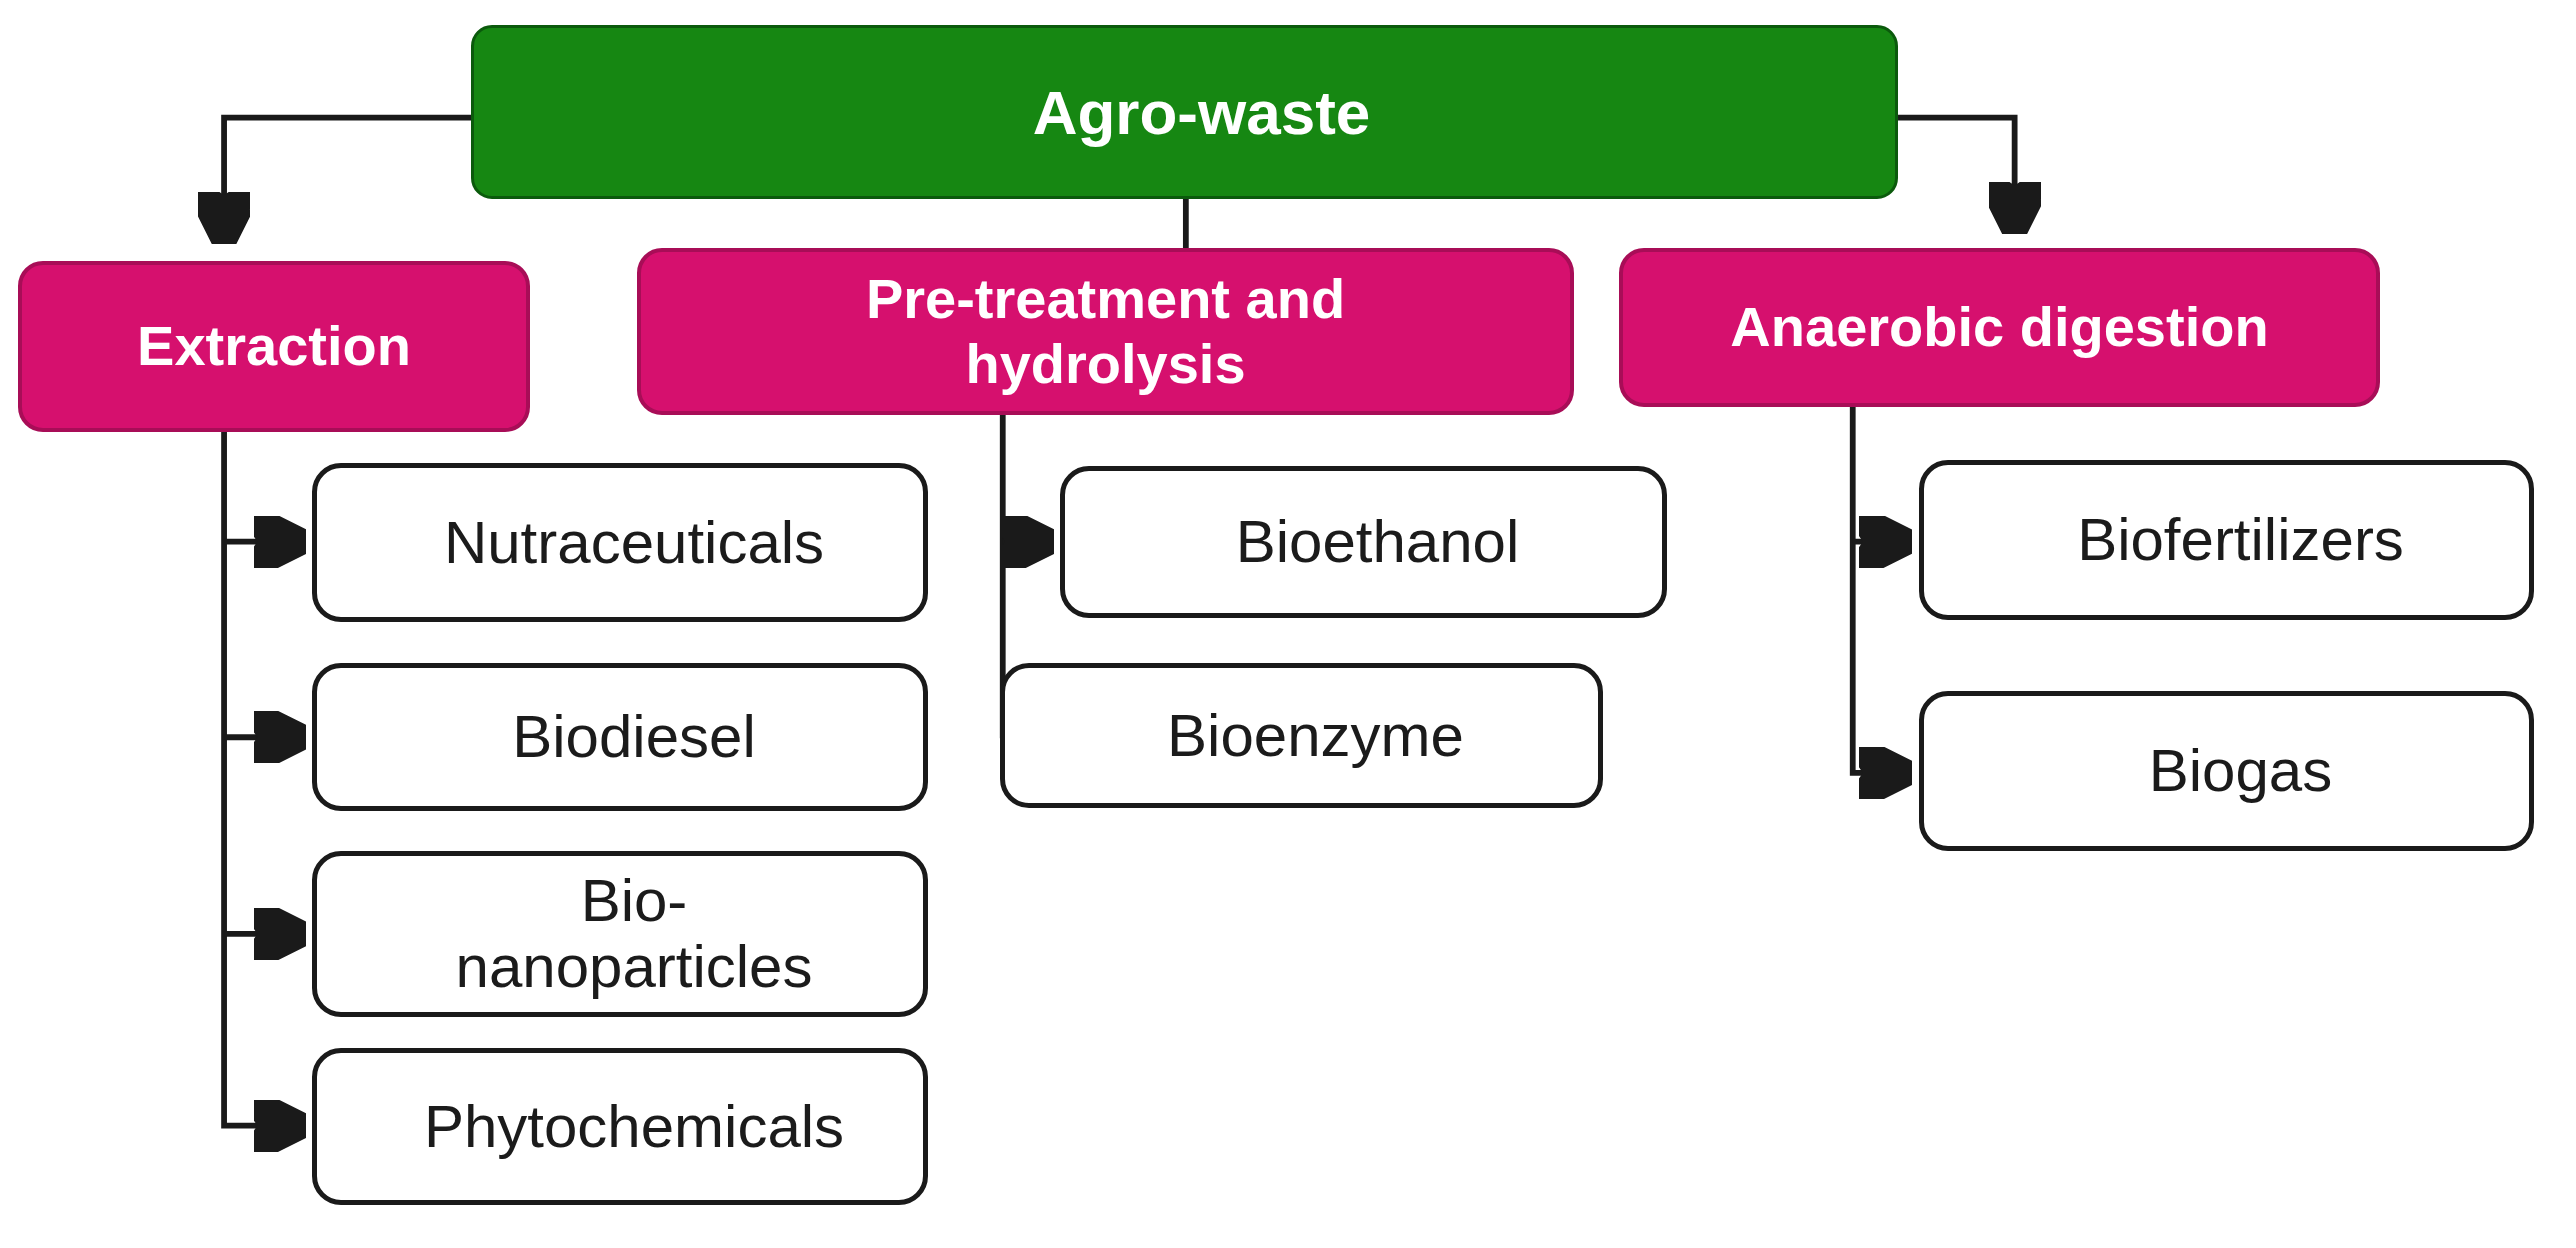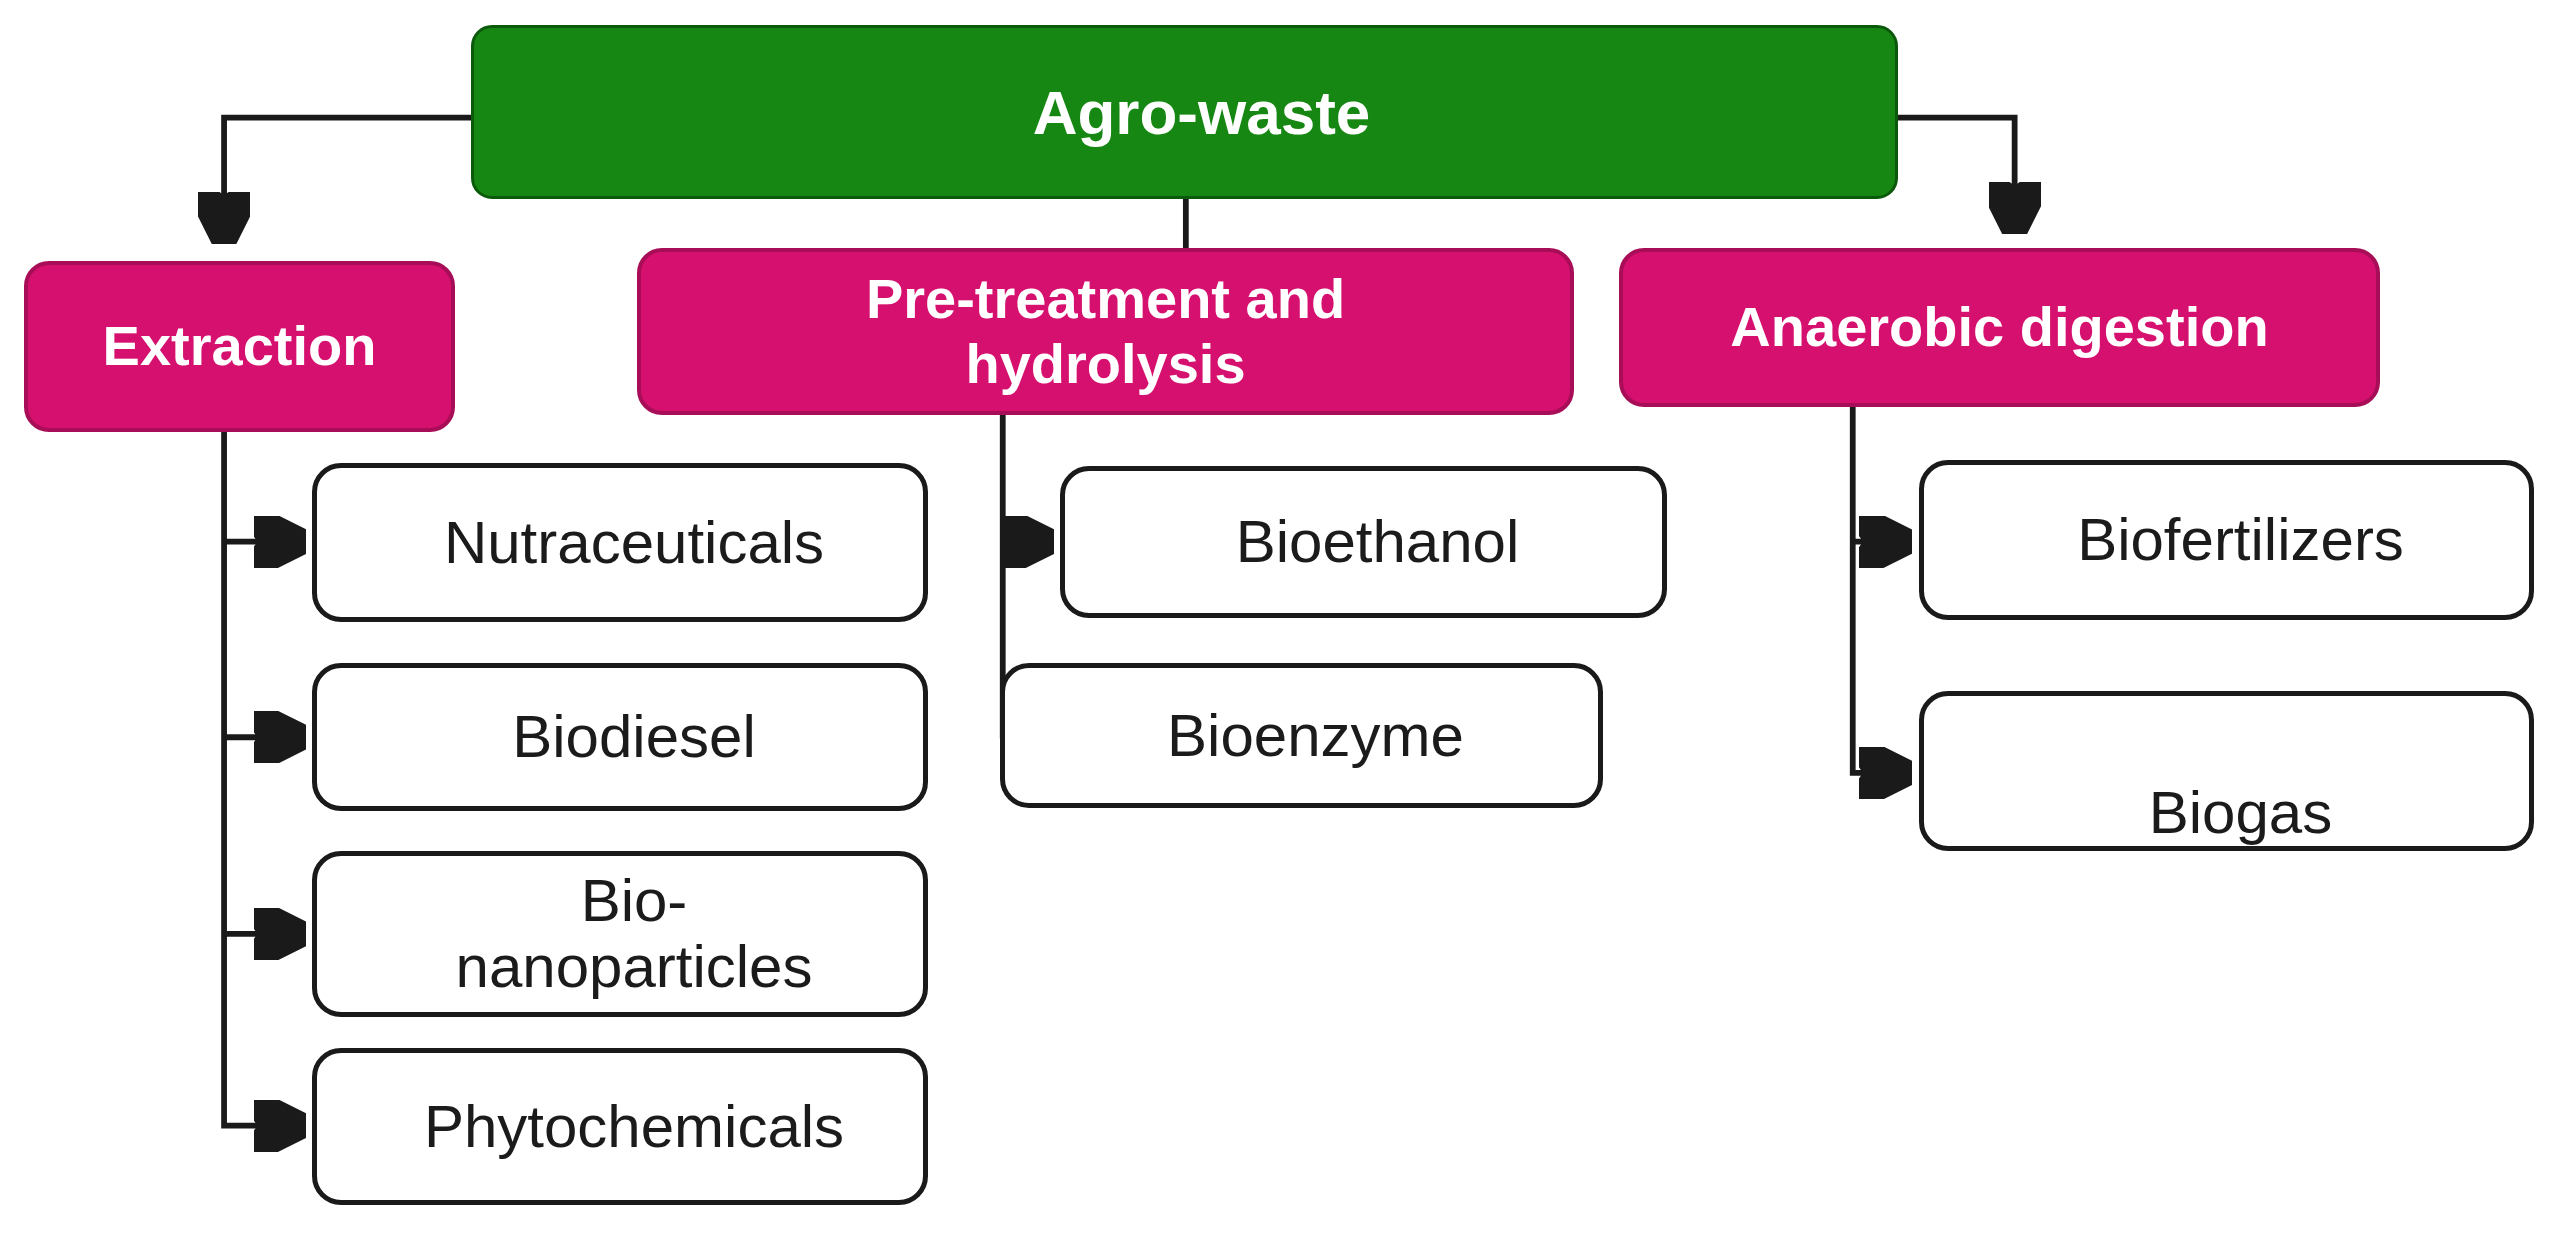--- a/index.html
+++ b/index.html
@@ -68,7 +68,7 @@
     <span class="ln">Agro-waste</span>
   </div>
 
-  <div class="node branch" style="left:24px;top:261px;width:431px;height:171px;align-items:center;">
+  <div class="node branch" style="left:18px;top:261px;width:512px;height:171px;align-items:center;">
     <span class="ln">Extraction</span>
   </div>
 

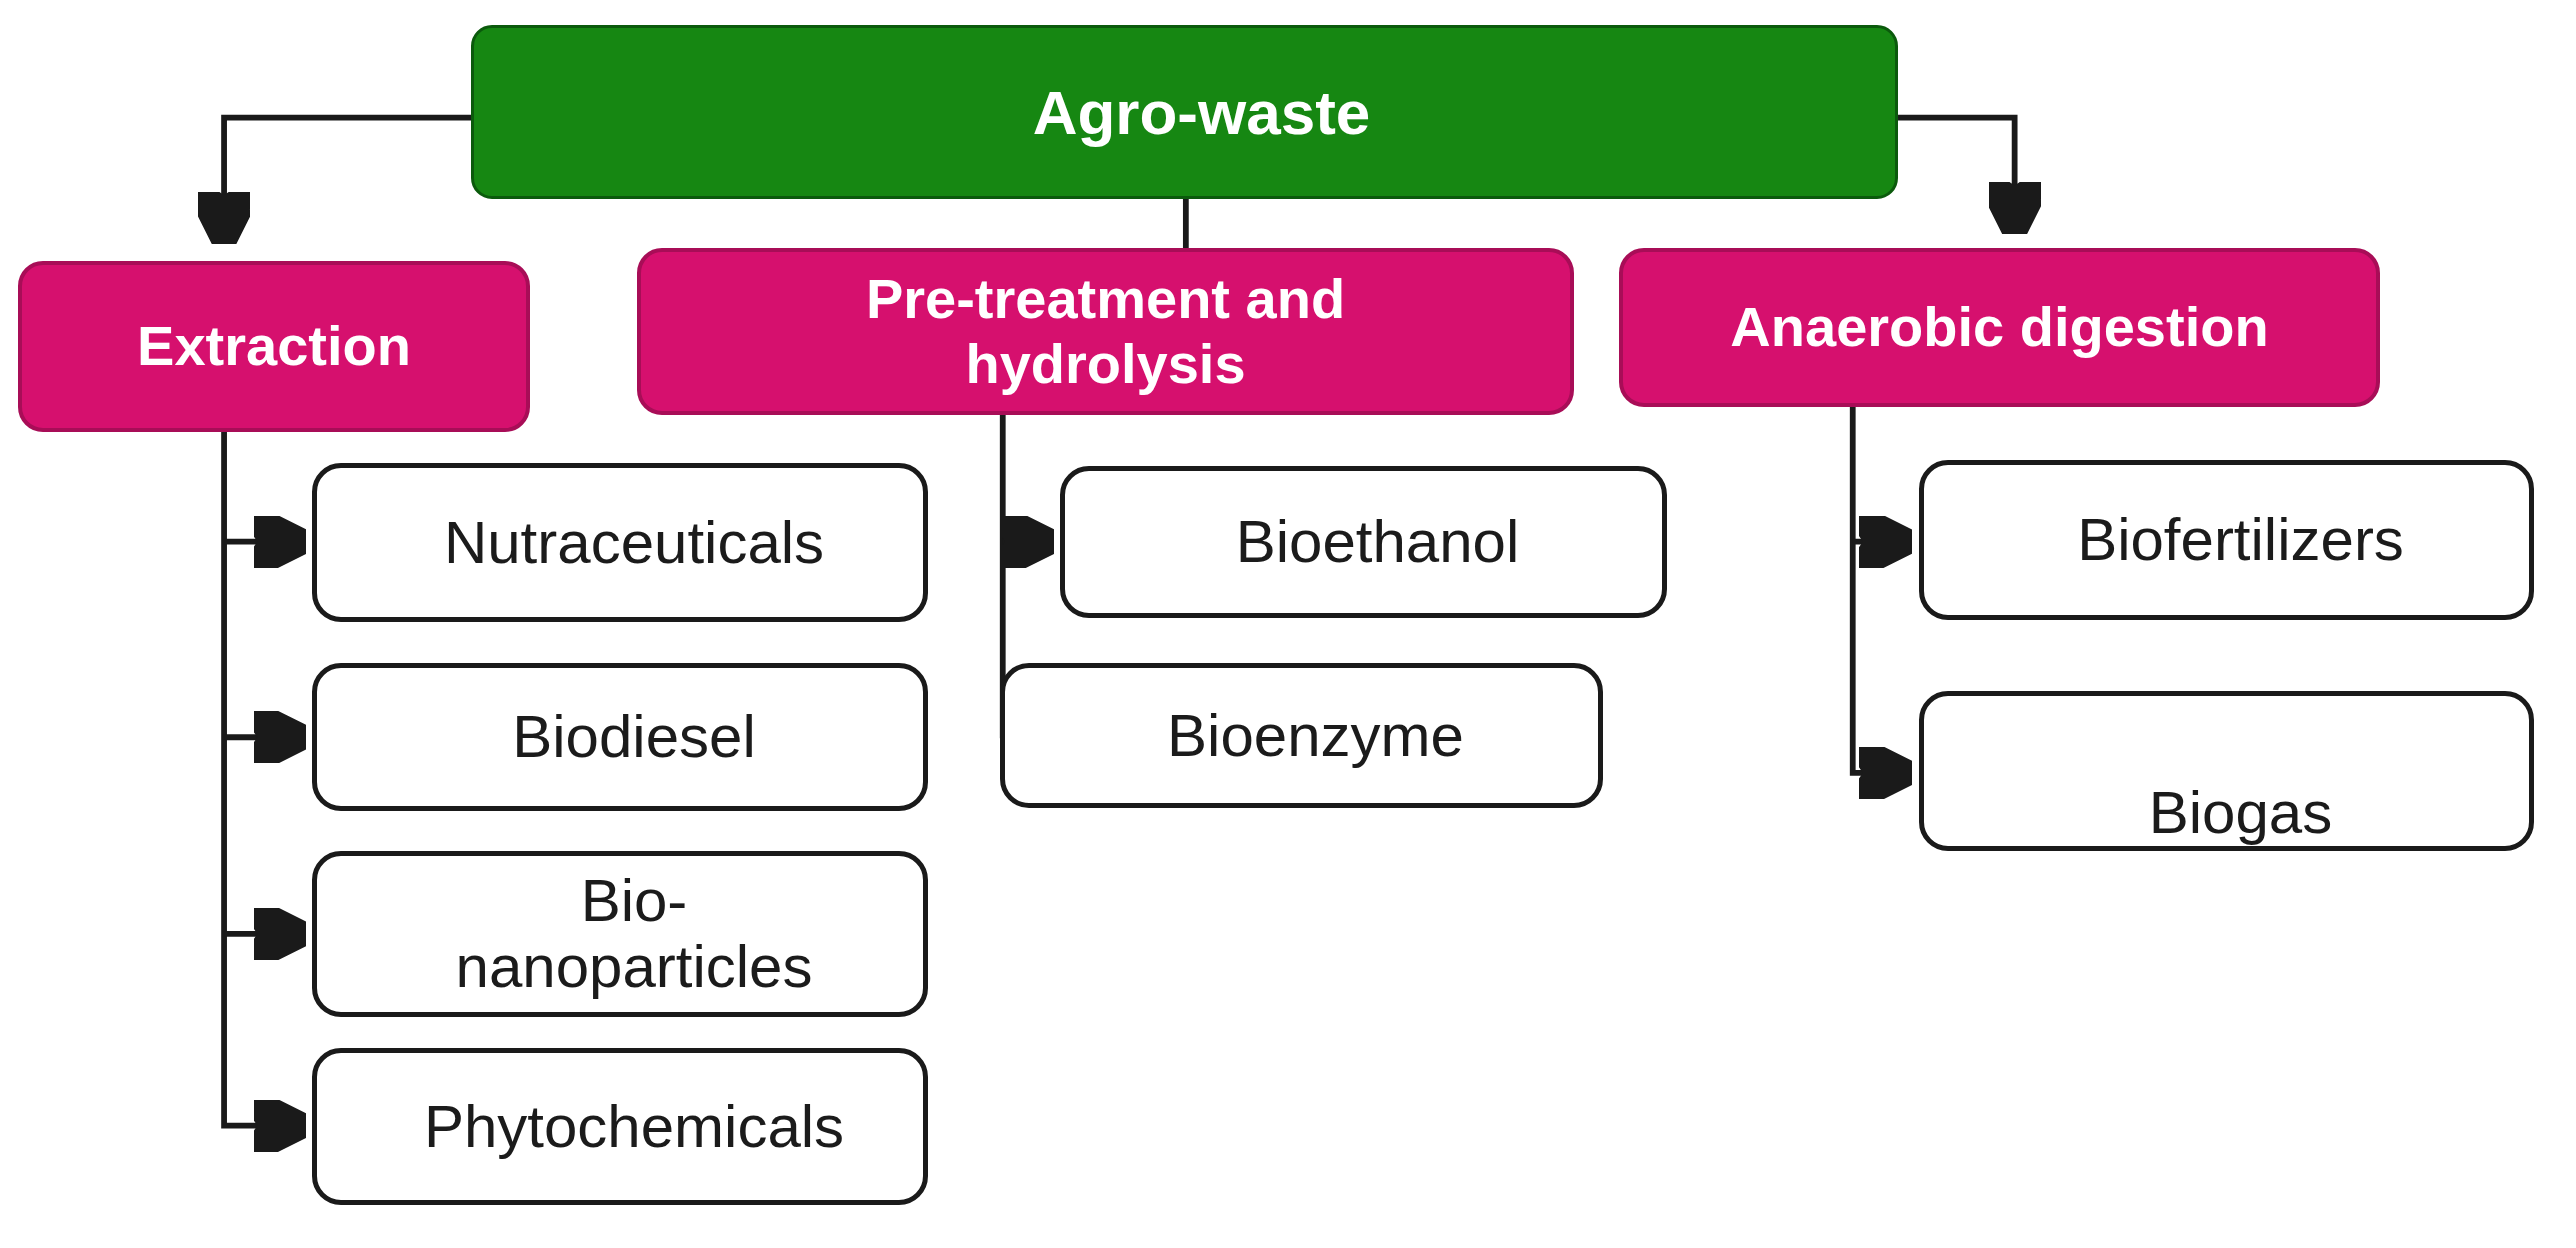--- a/index.html
+++ b/index.html
@@ -110,7 +110,7 @@
     <span class="ln">Biofertilizers</span>
   </div>
 
-  <div class="node child" style="left:1919px;top:691px;width:615px;height:160px;justify-content:flex-end;">
+  <div class="node child" style="left:1919px;top:691px;width:615px;height:160px;">
     <span class="ln">Biogas</span>
   </div>
 

